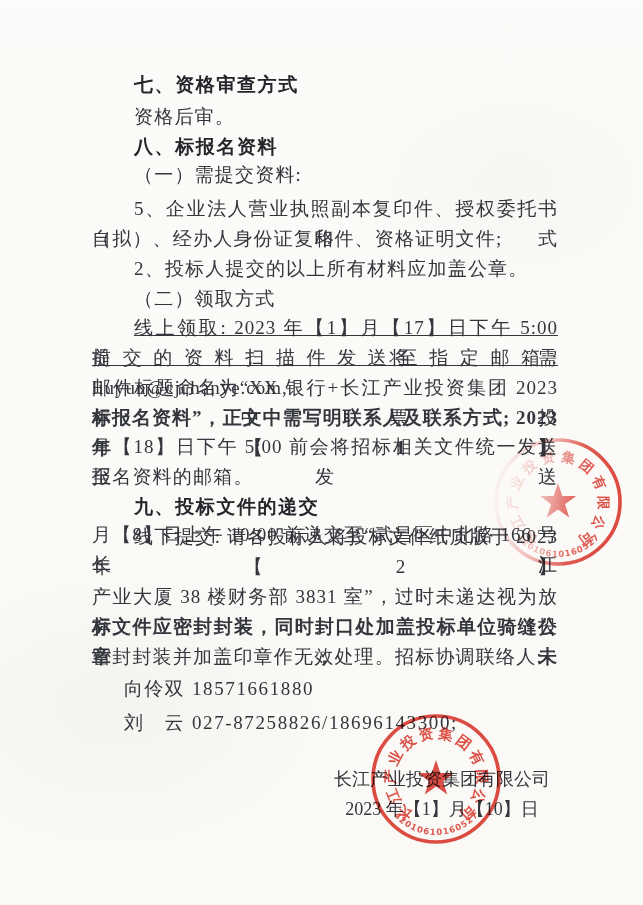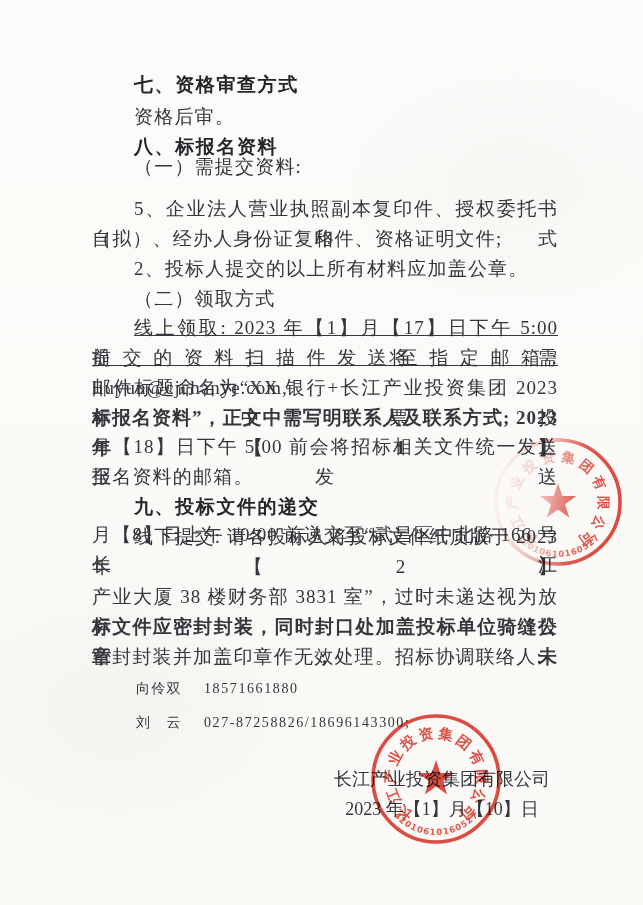--- a/index.html
+++ b/index.html
@@ -55,7 +55,7 @@
       <div class="doc-line heading indent" style="top: 70px;">七、资格审查方式</div>
       <div class="doc-line indent" style="top: 102px;">资格后审。</div>
       <div class="doc-line heading indent" style="top: 132px;">八、标报名资料</div>
-      <div class="doc-line indent" style="top: 152px;">（一）需提交资料:</div>
+      <div class="doc-line indent" style="top: 160px;">（一）需提交资料:</div>
       <div class="doc-line indent justify" style="top: 194px;">5、企业法人营业执照副本复印件、授权委托书（格式</div>
       <div class="doc-line" style="top: 224px;">自拟）、经办人身份证复印件、资格证明文件;</div>
       <div class="doc-line indent" style="top: 254px;">2、投标人提交的以上所有材料应加盖公章。</div>

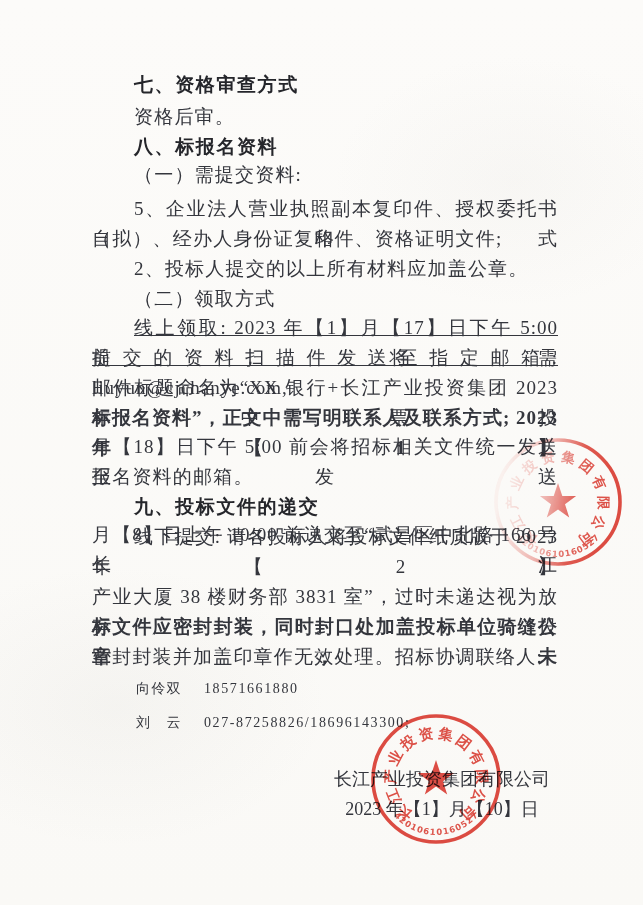--- a/index.html
+++ b/index.html
@@ -27,8 +27,8 @@
     font-weight:700;color:#25262b;letter-spacing:1.6px;
   }
   .contact-line{
-    position:absolute;left:96px;width:466px;
-    font-size:14px;line-height:30px;color:#34363d;white-space:nowrap;
+    position:absolute;left:84px;width:466px;
+    font-size:19px;line-height:30px;color:#34363d;white-space:nowrap;
   }
   .contact-line .c-name{display:inline-block;margin-left:40px;width:68px;letter-spacing:1.2px;}
   .contact-line .c-phone{letter-spacing:1.6px;}

